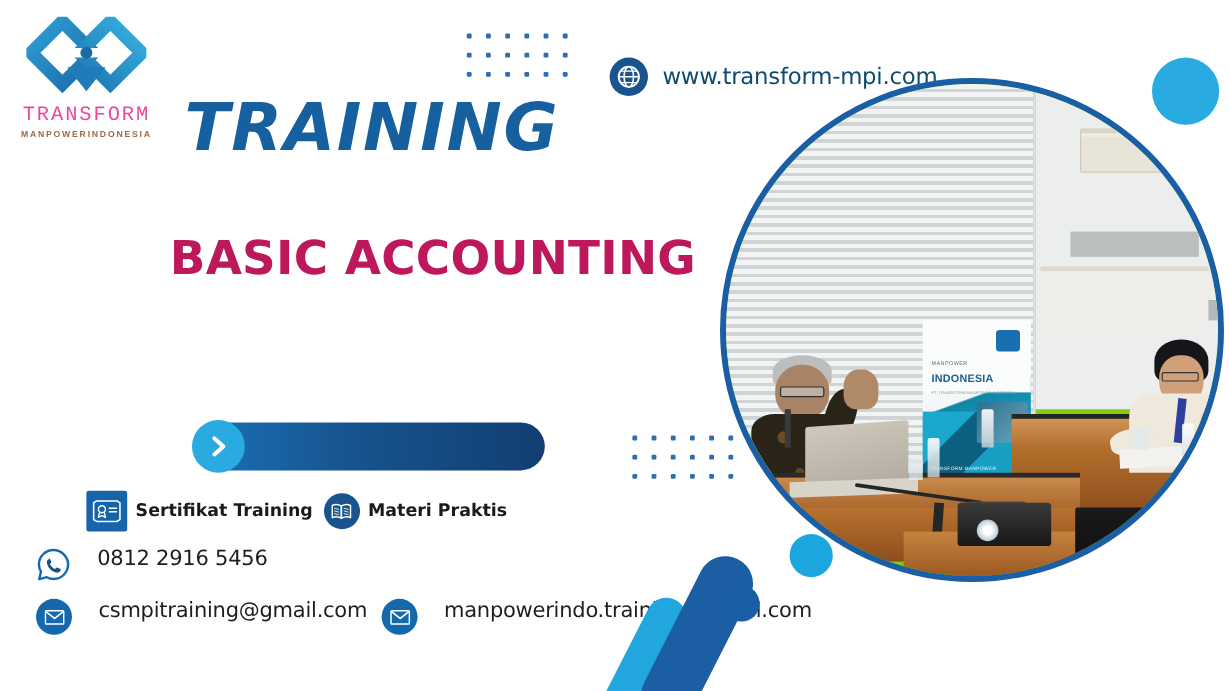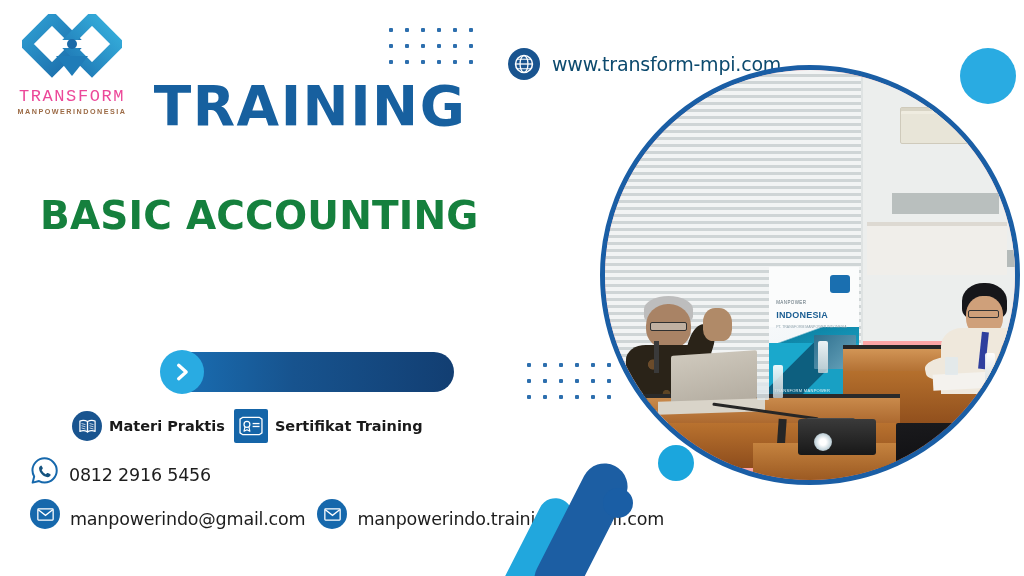--- a/index.html
+++ b/index.html
@@ -24,6 +24,7 @@
     position:absolute; left:40px; top:74px; width:540px; text-align:center;
     font-size:55px; font-weight:bold; color:#17609f; letter-spacing:1.5px;
     font-family:"DejaVu Sans", sans-serif;
+    font-style:italic;
   }
   .h-topic {
     position:absolute; left:40px; top:193px; width:540px; text-align:left;

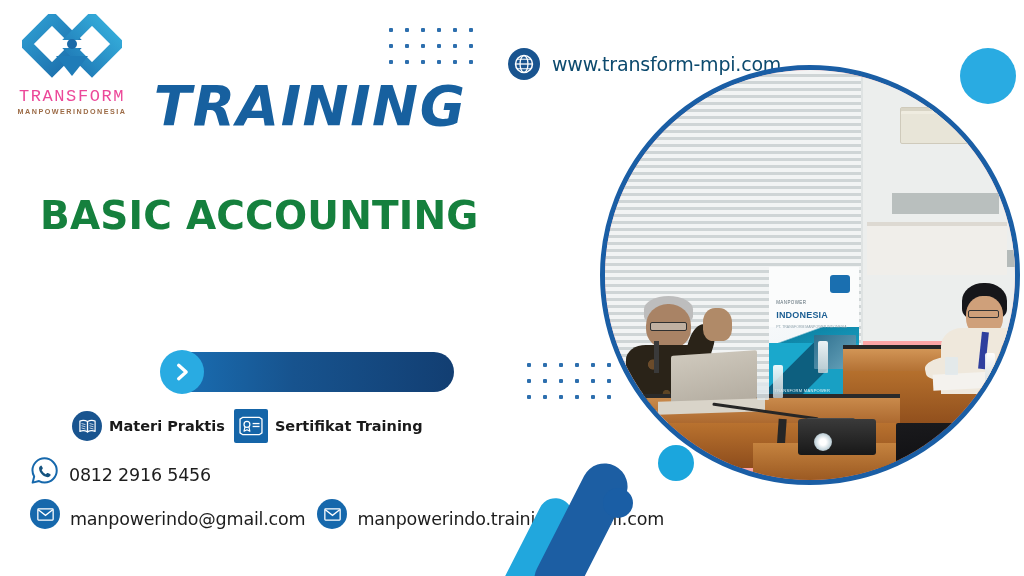--- a/index.html
+++ b/index.html
@@ -27,8 +27,8 @@
     font-style:italic;
   }
   .h-topic {
-    position:absolute; left:40px; top:193px; width:540px; text-align:left;
-    font-size:39px; font-weight:bold; color:#15803d; letter-spacing:0.2px;
+    position:absolute; left:40px; top:193px; width:540px; text-align:right;
+    font-size:39px; font-weight:bold; color:#be185d; letter-spacing:0.2px;
     font-family:"DejaVu Sans", sans-serif;
   }
 

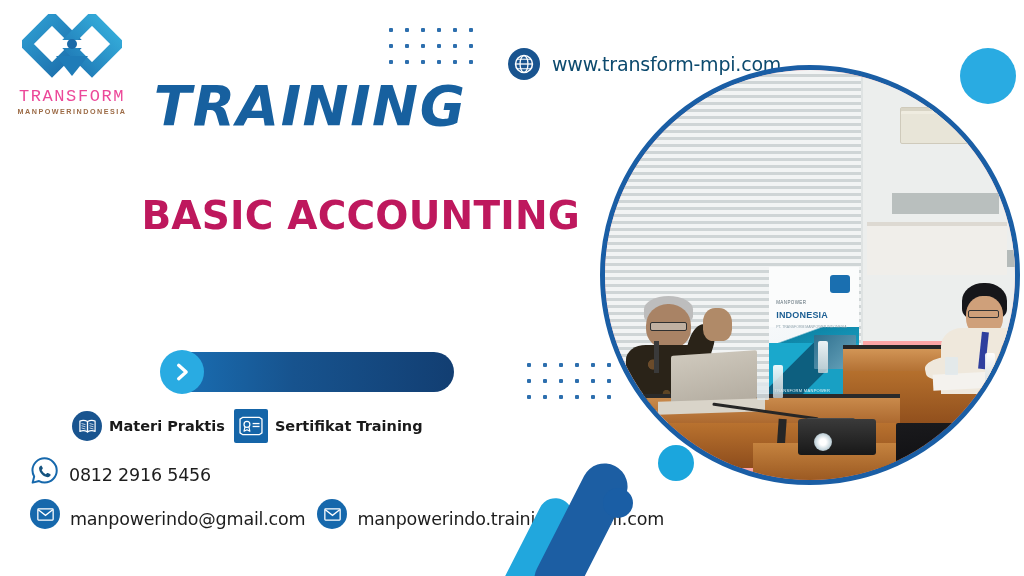--- a/index.html
+++ b/index.html
@@ -76,7 +76,7 @@
 
   
   .photo-wrap { position:absolute; left:600px; top:65px; width:420px; height:420px;
-    border-radius:50%; border:5px solid #1a5ea5; overflow:hidden; background:#fca5a5; }
+    border-radius:50%; border:5px solid #1a5ea5; overflow:hidden; background:#84cc16; }
   .photo { position:absolute; inset:0; }
 
   

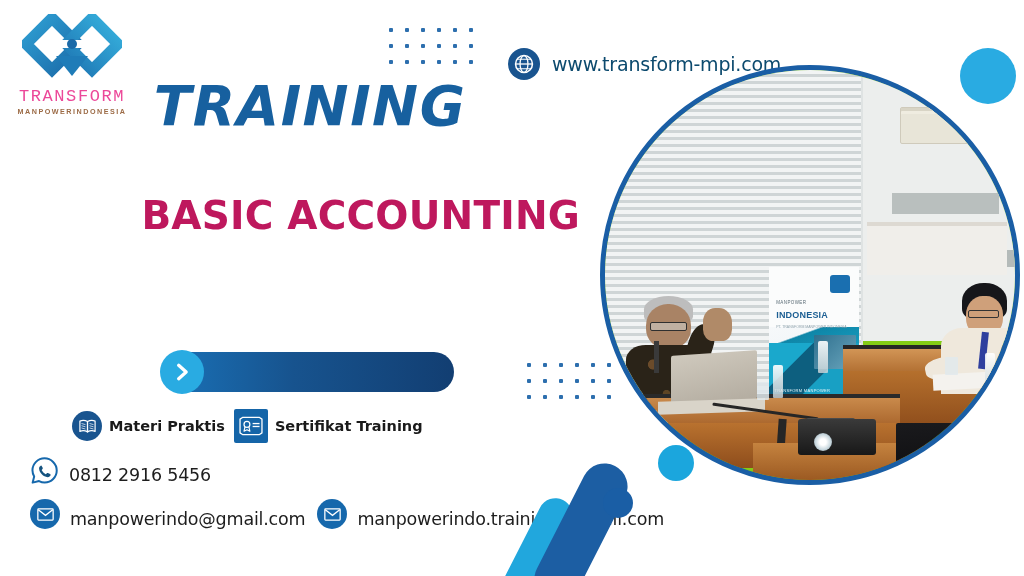--- a/index.html
+++ b/index.html
@@ -294,6 +294,19 @@
   <div class="features">
 
     <div class="feat">
+      <span class="ic-square">
+        <svg width="26" height="20" viewBox="0 0 32 24">
+          <path d="M2.5 3.5 L5.5 1.5 L26.5 1.5 L29.5 3.5 L29.5 20.5 L26.5 22.5 L5.5 22.5 L2.5 20.5 Z" fill="none" stroke="#fff" stroke-width="1.6" stroke-linejoin="round"></path>
+          <circle cx="11" cy="10" r="3.6" fill="none" stroke="#fff" stroke-width="1.5"></circle>
+          <path d="M8.6 13 L7.4 18.4 L11 16.6 L14.6 18.4 L13.4 13" fill="none" stroke="#fff" stroke-width="1.4" stroke-linejoin="round"></path>
+          <line x1="18" y1="9" x2="26.5" y2="9" stroke="#fff" stroke-width="1.6"></line>
+          <line x1="18" y1="12.6" x2="26.5" y2="12.6" stroke="#fff" stroke-width="1.6"></line>
+        </svg>
+      </span>
+      <span class="feat-label">Sertifikat Training</span>
+    </div>
+
+    <div class="feat">
       <span class="ic-circle">
         <svg width="19" height="19" viewBox="0 0 24 24">
           <path d="M2.4 5.2c3-1.3 6.2-1.3 9.6.6v13c-3.4-1.9-6.6-1.9-9.6-.6z" fill="none" stroke="#fff" stroke-width="1.5" stroke-linejoin="round"></path>
@@ -310,19 +323,6 @@
       <span class="feat-label">Materi Praktis</span>
     </div>
 
-    <div class="feat">
-      <span class="ic-square">
-        <svg width="26" height="20" viewBox="0 0 32 24">
-          <path d="M2.5 3.5 L5.5 1.5 L26.5 1.5 L29.5 3.5 L29.5 20.5 L26.5 22.5 L5.5 22.5 L2.5 20.5 Z" fill="none" stroke="#fff" stroke-width="1.6" stroke-linejoin="round"></path>
-          <circle cx="11" cy="10" r="3.6" fill="none" stroke="#fff" stroke-width="1.5"></circle>
-          <path d="M8.6 13 L7.4 18.4 L11 16.6 L14.6 18.4 L13.4 13" fill="none" stroke="#fff" stroke-width="1.4" stroke-linejoin="round"></path>
-          <line x1="18" y1="9" x2="26.5" y2="9" stroke="#fff" stroke-width="1.6"></line>
-          <line x1="18" y1="12.6" x2="26.5" y2="12.6" stroke="#fff" stroke-width="1.6"></line>
-        </svg>
-      </span>
-      <span class="feat-label">Sertifikat Training</span>
-    </div>
-
   </div>
 
   <div class="contact-row row-phone">

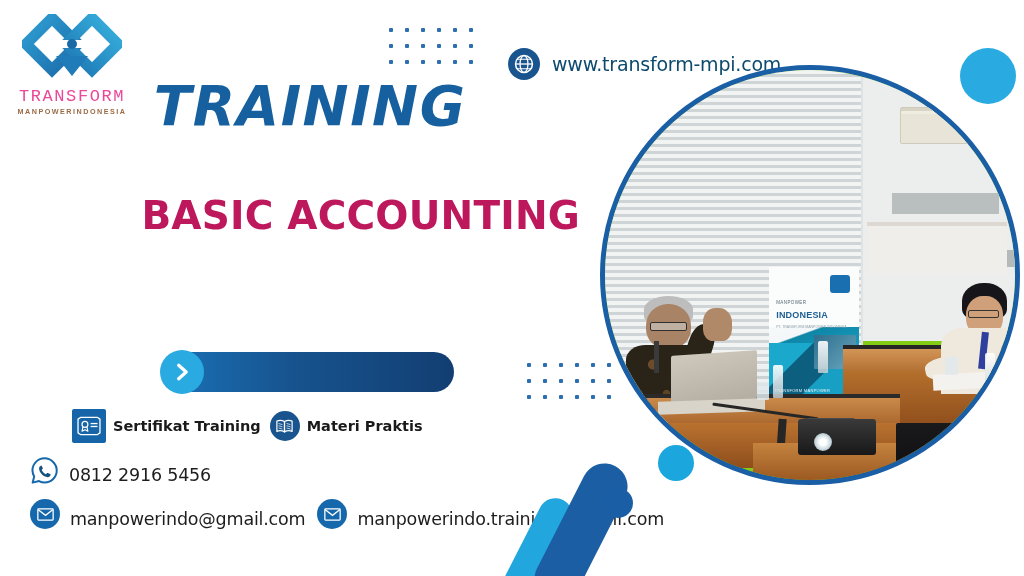--- a/index.html
+++ b/index.html
@@ -61,7 +61,7 @@
   .contact-row { position:absolute; display:flex; align-items:center; }
   .row-phone { left:30px; top:456px; gap:36px; }
   .row-mail  { left:30px; top:499px; gap:12px; }
-  .ct { display:flex; align-items:flex-end; gap:10px; }
+  .ct { display:flex; align-items:flex-start; gap:22px; }
   .ct-txt { font-size:17.5px; color:#1d1d1d; font-family:"DejaVu Sans", sans-serif; letter-spacing:-0.2px; }
   .wa-ic { width:29px; height:29px; flex:0 0 auto; }
   .mail-ic { width:30px; height:30px; border-radius:50%; background:#1668ac;

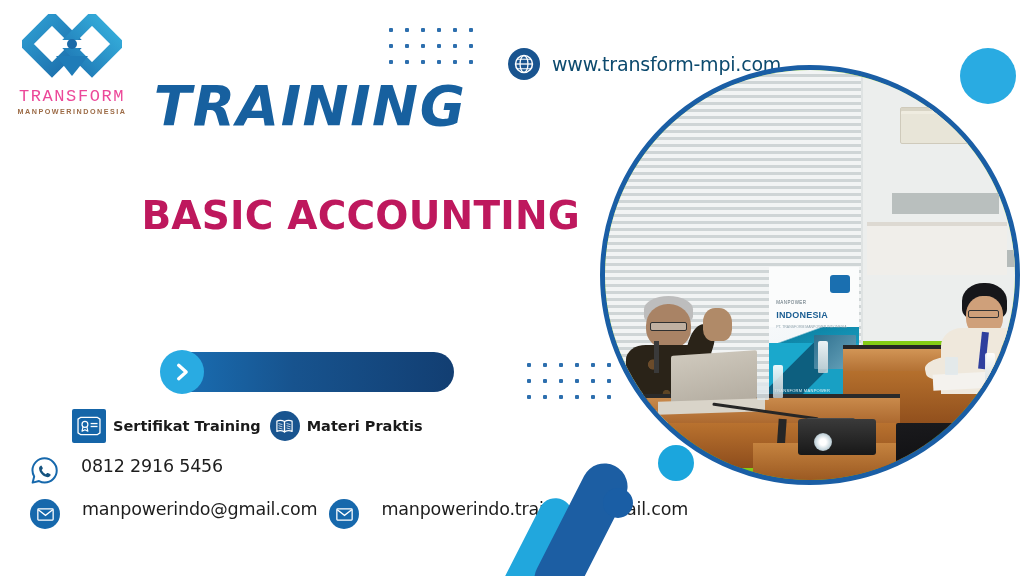--- a/index.html
+++ b/index.html
@@ -345,7 +345,7 @@
           <polyline points="1.8,2.2 12,10.2 22.2,2.2" fill="none" stroke="#fff" stroke-width="1.8"></polyline>
         </svg>
       </span>
-      <span class="ct-txt">manpowerindo@gmail.com</span>
+      <span class="ct-txt">csmpitraining@gmail.com</span>
     </div>
     <div class="ct">
       <span class="mail-ic">

